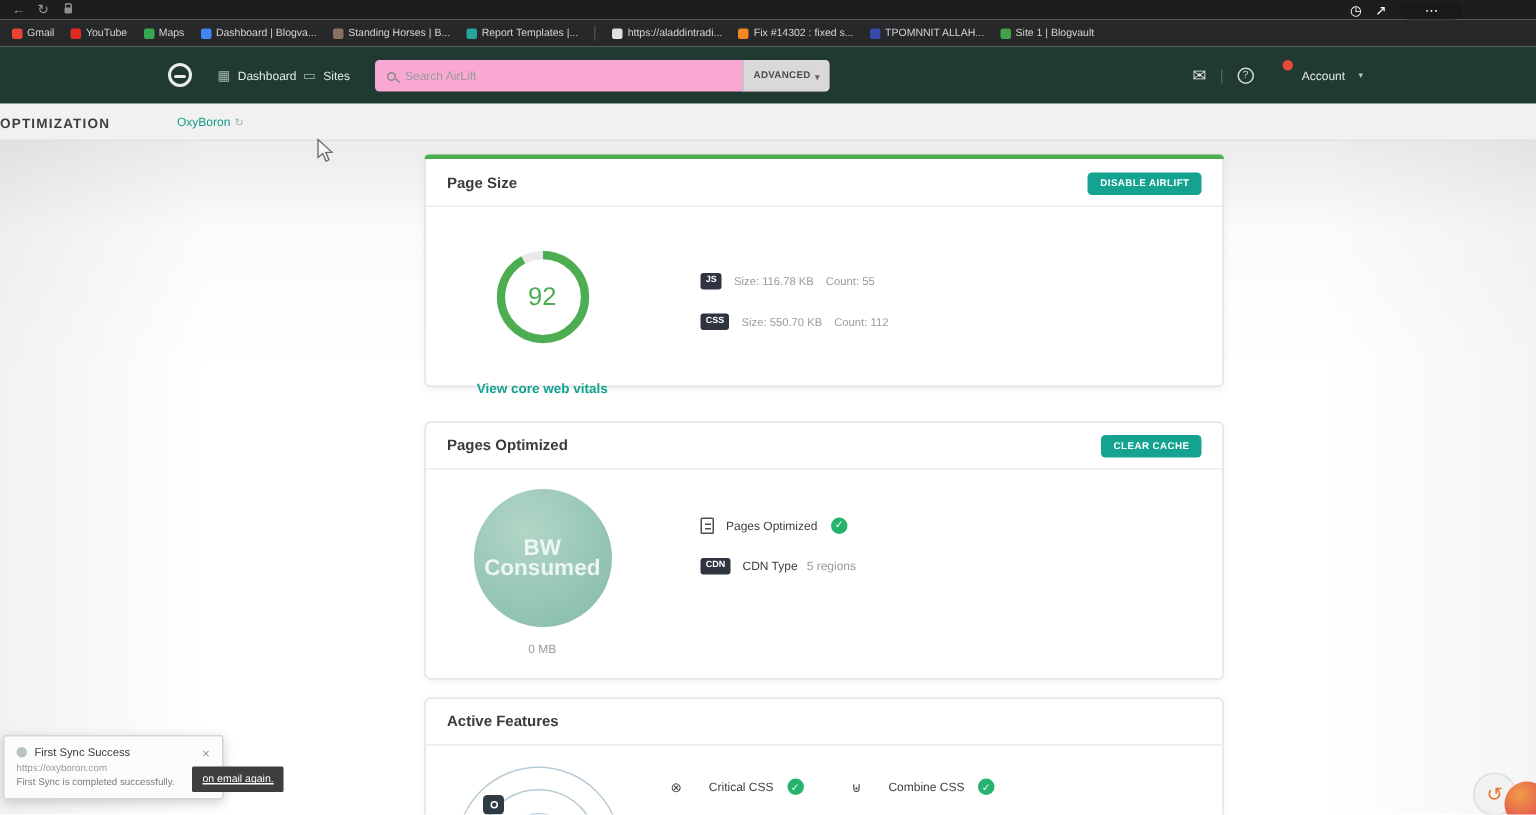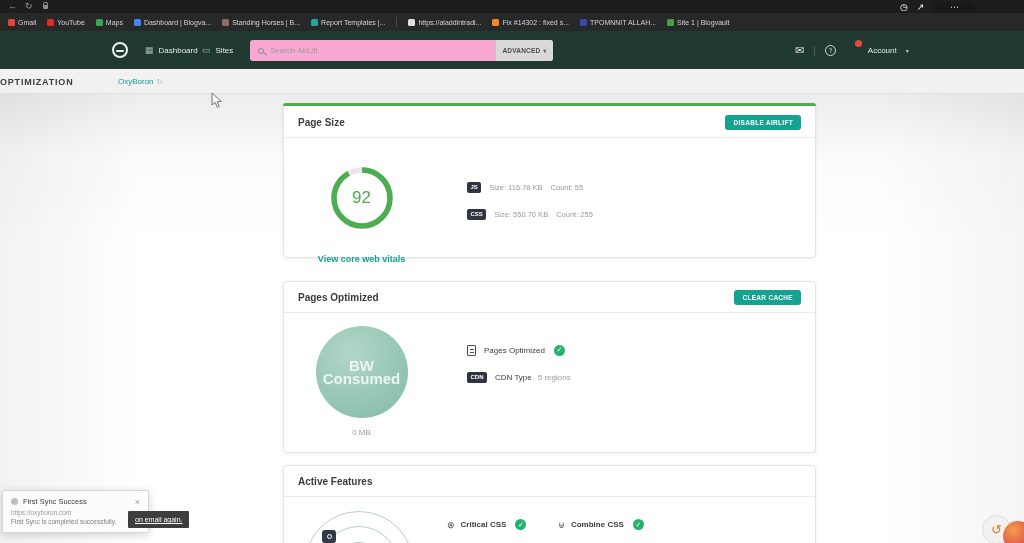--- a/index.html
+++ b/index.html
@@ -247,7 +247,7 @@
       <div class="szrow">
         <span class="dk-badge">CSS</span>
         <span class="szmeta">Size: 550.70 KB</span>
-        <span class="szmeta">Count: 255</span>
+        <span class="szmeta">Count: 112</span>
       </div>
     </div>
   </div>

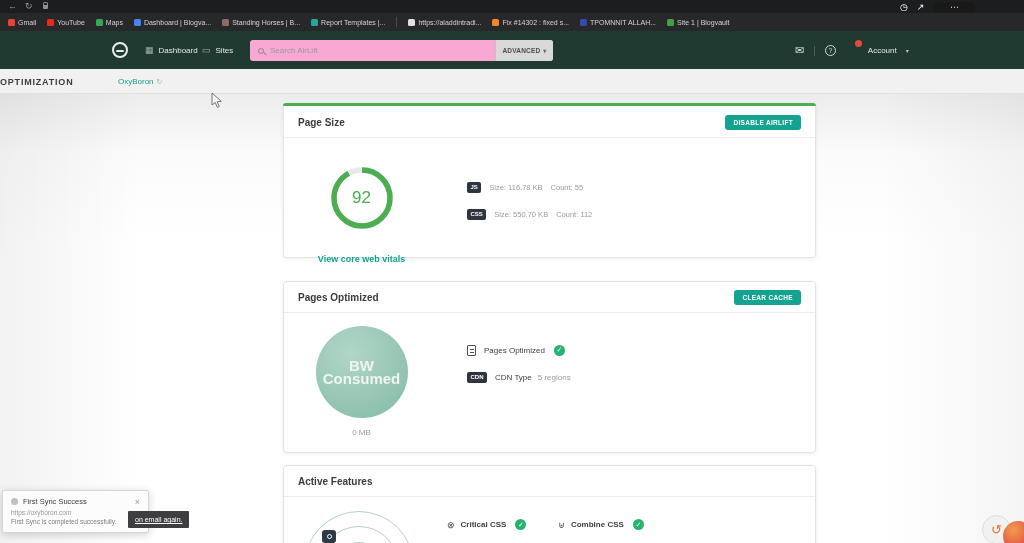--- a/index.html
+++ b/index.html
@@ -106,7 +106,7 @@
 .features{position:absolute;left:163px;top:53px;display:flex;gap:32px;align-items:center}
 .feat{display:flex;align-items:center}
 .fico{font-size:9px;color:#444}
-.flabel{font-size:8px;font-weight:bold;color:#3d3d3d;margin-left:6px}
+.flabel{font-size:8px;font-weight:normal;color:#3d3d3d;margin-left:18px}
 
 
 .toast{position:absolute;left:2px;top:490px;width:147px;background:#fcfcfc;border:1px solid #d6d6d6;border-radius:2px;box-shadow:0 2px 8px rgba(0,0,0,.18);padding:6px 8px 7px;z-index:50}

